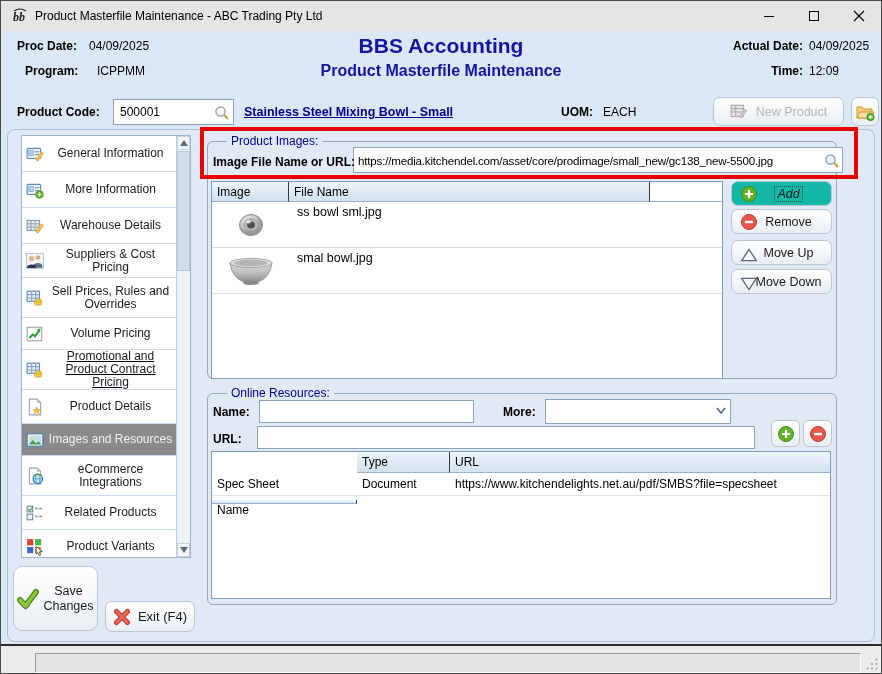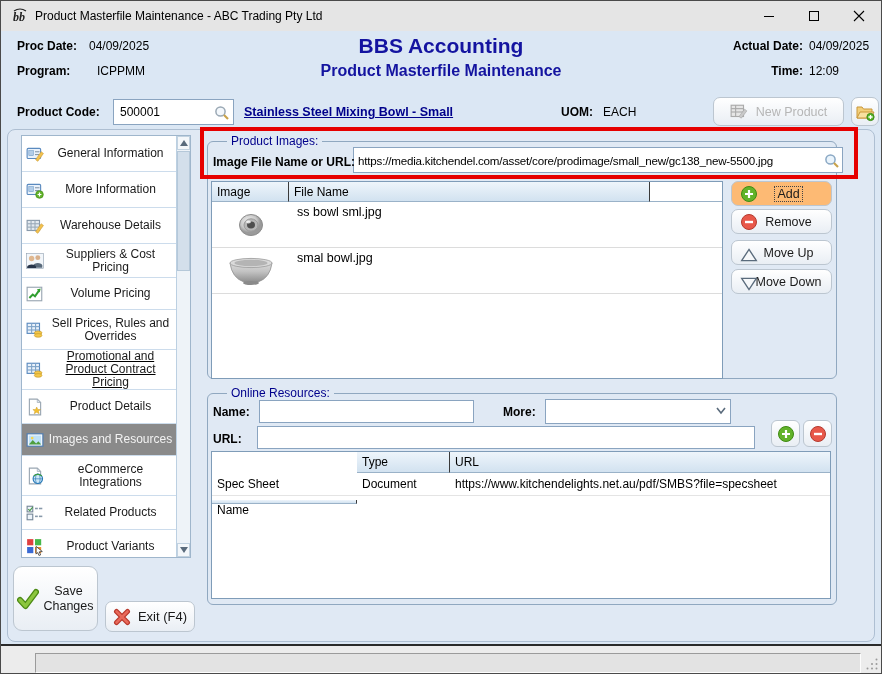--- a/index.html
+++ b/index.html
@@ -156,7 +156,7 @@
 
   <span class="lbl" style="left:16px;top:38px;">Proc Date:</span>
   <span class="val" style="left:88px;top:38px;">04/09/2025</span>
-  <span class="lbl" style="left:16px;top:63px;">Program:</span>
+  <span class="lbl" style="left:24px;top:63px;">Program:</span>
   <span class="val" style="left:96px;top:63px;">ICPPMM</span>
   <div class="app-title">BBS Accounting</div>
   <div class="screen-title">Product Masterfile Maintenance</div>

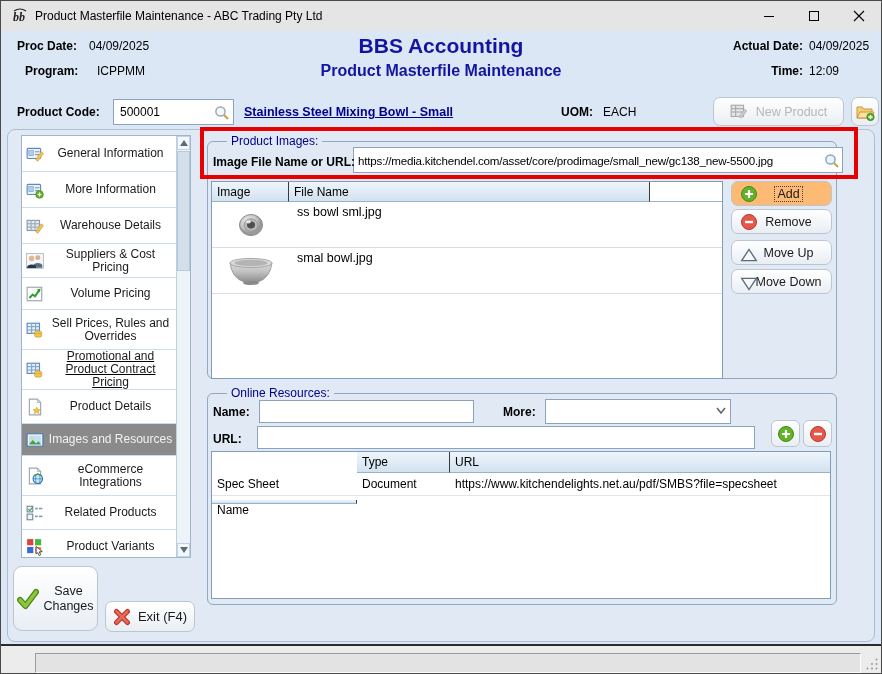--- a/index.html
+++ b/index.html
@@ -84,7 +84,7 @@
     align-items:center;justify-content:center;}
   .fn-cell{position:absolute;left:77px;top:3px;padding-left:8px;font-size:12.5px;}
 
-  .btn-add{left:730px;top:180px;width:101px;height:25px;background:#fdba74;}
+  .btn-add{left:730px;top:180px;width:101px;height:25px;background:#14b8a6;font-style:italic;}
   .btn-remove{left:730px;top:208px;width:101px;height:25px;}
   .btn-moveup{left:730px;top:239px;width:101px;height:25px;}
   .btn-movedown{left:730px;top:268px;width:101px;height:25px;}

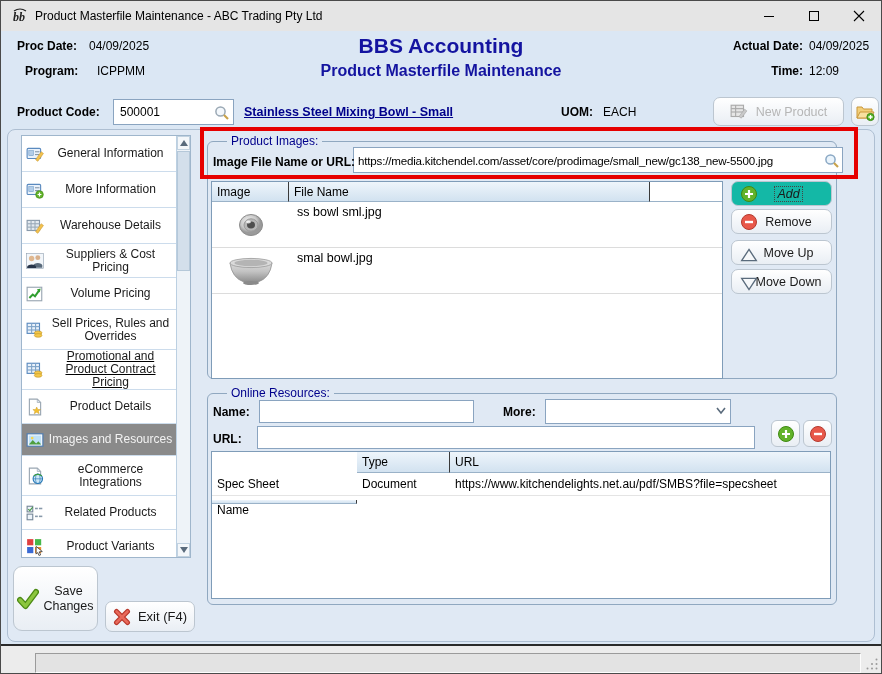--- a/index.html
+++ b/index.html
@@ -242,14 +242,6 @@
         </svg>
         <span class="silabel">Suppliers &amp; Cost Pricing</span>
       </div>
-      <div class="side-item" style="height:32px;">
-        <svg class="sicon" viewBox="0 0 16 16">
-          <rect x="1" y="2" width="13" height="12" fill="#fff" stroke="#99a6b2"></rect>
-          <polyline points="3,11.5 6,8.5 8,10 11.5,5" stroke="#2f9e2f" stroke-width="1.8" fill="none"></polyline>
-          <polygon points="13,3 9.6,4 12.3,6.6" fill="#2f9e2f"></polygon>
-        </svg>
-        <span class="silabel">Volume Pricing</span>
-      </div>
       <div class="side-item" style="height:40px;">
         <svg class="sicon" viewBox="0 0 16 16">
           <rect x="1" y="2" width="11" height="9" fill="#eaf2fb" stroke="#5a8abf"></rect>
@@ -261,6 +253,14 @@
           <ellipse cx="10.8" cy="12.8" rx="3.4" ry="1.6" fill="#f4c84a" stroke="#c79a2a" stroke-width="0.6"></ellipse>
         </svg>
         <span class="silabel">Sell Prices, Rules and Overrides</span>
+      </div>
+      <div class="side-item" style="height:32px;">
+        <svg class="sicon" viewBox="0 0 16 16">
+          <rect x="1" y="2" width="13" height="12" fill="#fff" stroke="#99a6b2"></rect>
+          <polyline points="3,11.5 6,8.5 8,10 11.5,5" stroke="#2f9e2f" stroke-width="1.8" fill="none"></polyline>
+          <polygon points="13,3 9.6,4 12.3,6.6" fill="#2f9e2f"></polygon>
+        </svg>
+        <span class="silabel">Volume Pricing</span>
       </div>
       <div class="side-item" style="height:40px;text-decoration:underline;">
         <svg class="sicon" viewBox="0 0 16 16">

